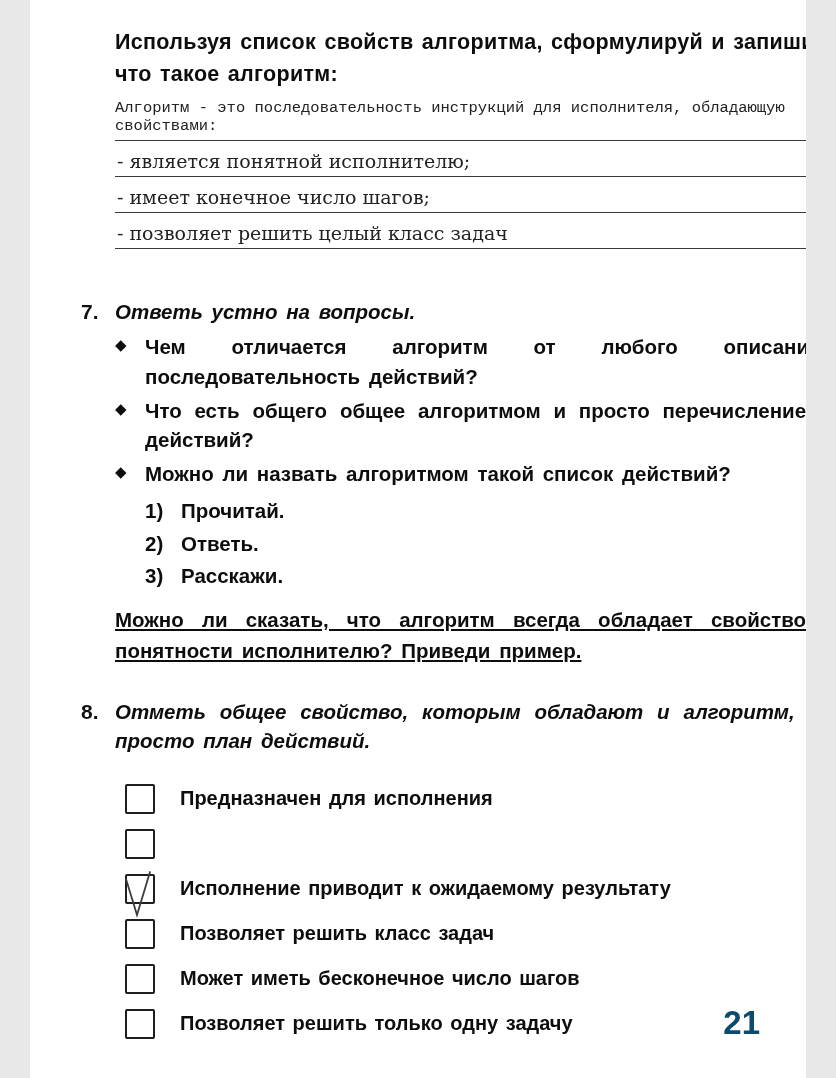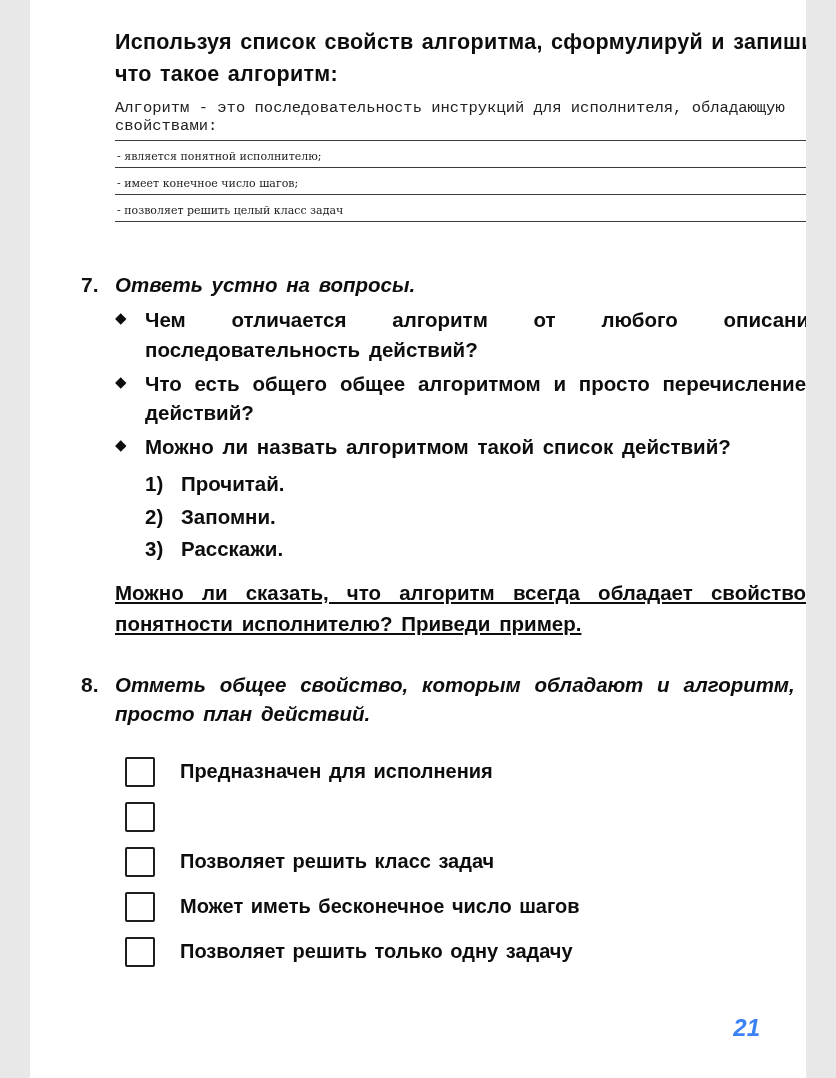--- a/index.html
+++ b/index.html
@@ -43,7 +43,7 @@
   }
   .answer-line{
     font-family:"DejaVu Serif", serif;
-    font-size:11px;
+    font-size:19px;
     color:#222;
     padding:9px 0 4px 2px;
     border-bottom:1.6px solid #3a3a3a;

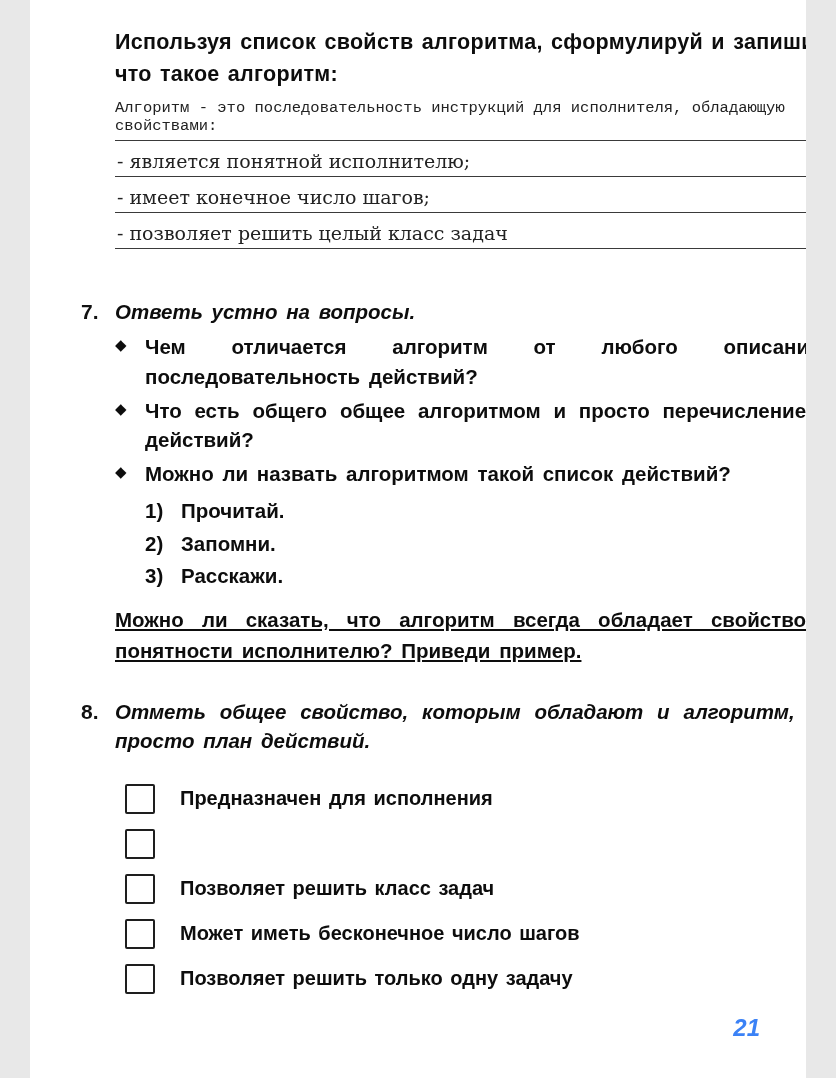--- a/index.html
+++ b/index.html
@@ -203,7 +203,7 @@
           </div>
           <div class="numbered-item">
             <span class="numbered-marker">2)</span>
-            <span>Запомни.</span>
+            <span>Ответь.</span>
           </div>
           <div class="numbered-item">
             <span class="numbered-marker">3)</span>

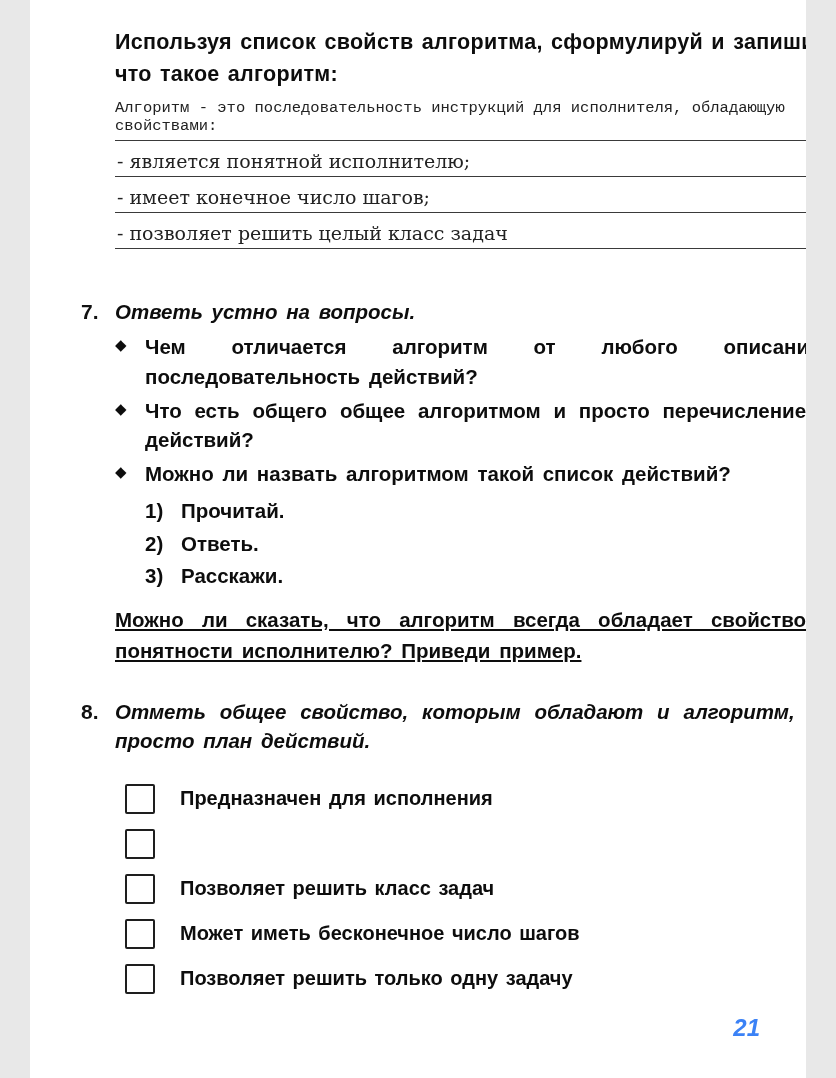--- a/index.html
+++ b/index.html
@@ -235,6 +235,14 @@
             </span>
           </div>
 
+          <div class="option-row">
+            <span class="checkbox checked">
+              <svg class="tick" width="36" height="48" viewBox="0 0 36 48">
+                  <polyline points="4,9 15,45 28,2" fill="none" stroke="#3c3c3c" stroke-width="1.8" stroke-linecap="round"></polyline>
+                </svg>
+            </span>
+            <span class="option-label">Исполнение приводит к ожидаемому результату</span>
+          </div>
 
           <div class="option-row">
             <span class="checkbox">

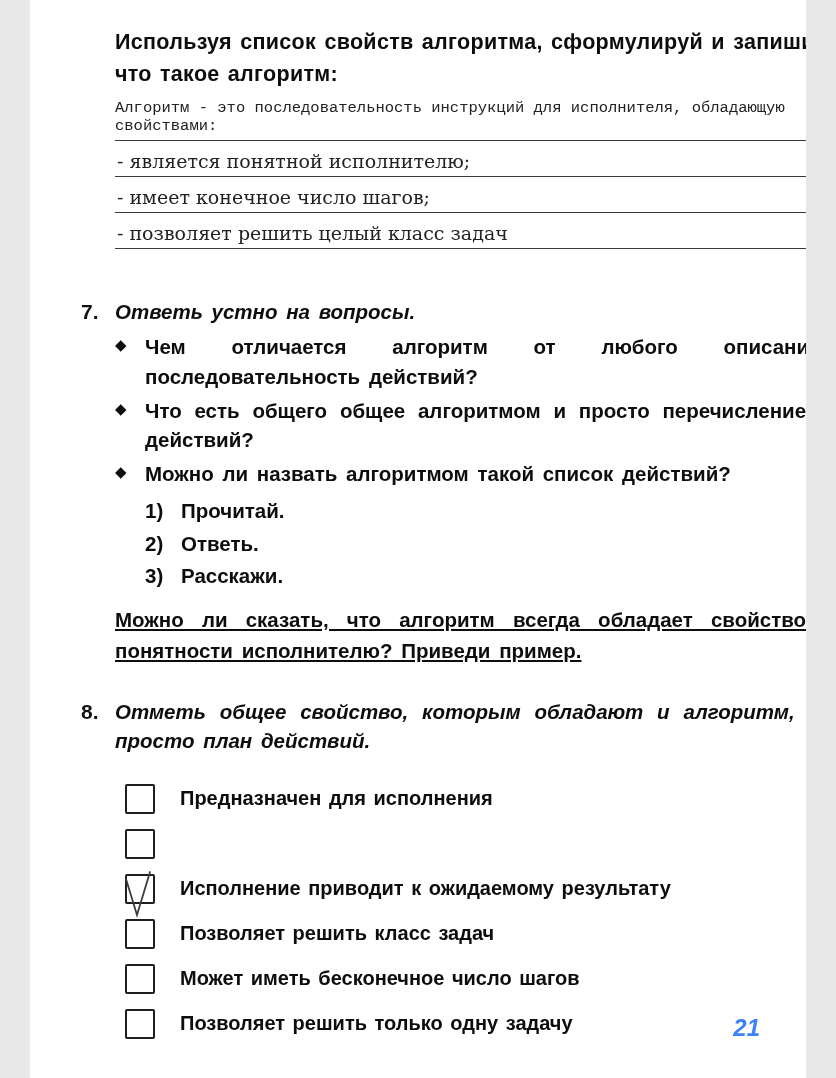--- a/index.html
+++ b/index.html
@@ -156,10 +156,9 @@
     position:absolute;
     right:46px;
     bottom:36px;
-    font-size:24px;
+    font-size:33px;
     font-weight:700;
-    color:#3b82f6;
-    font-style:italic;
+    color:#0c4a6e;
   }
 </style>
 </head>

